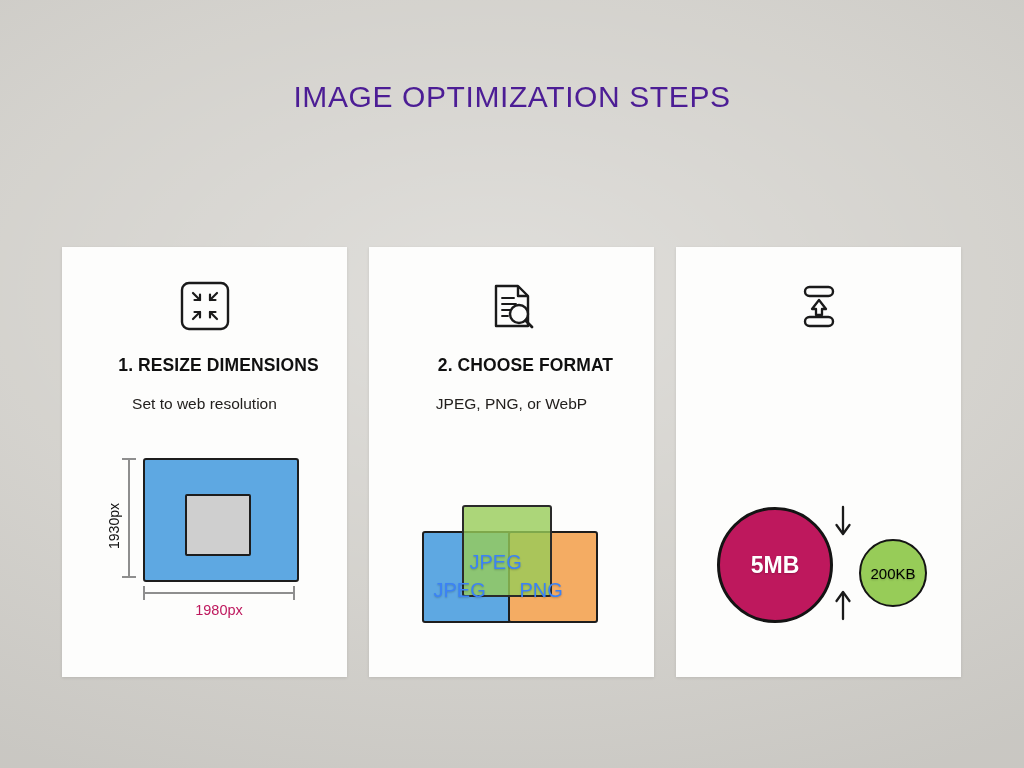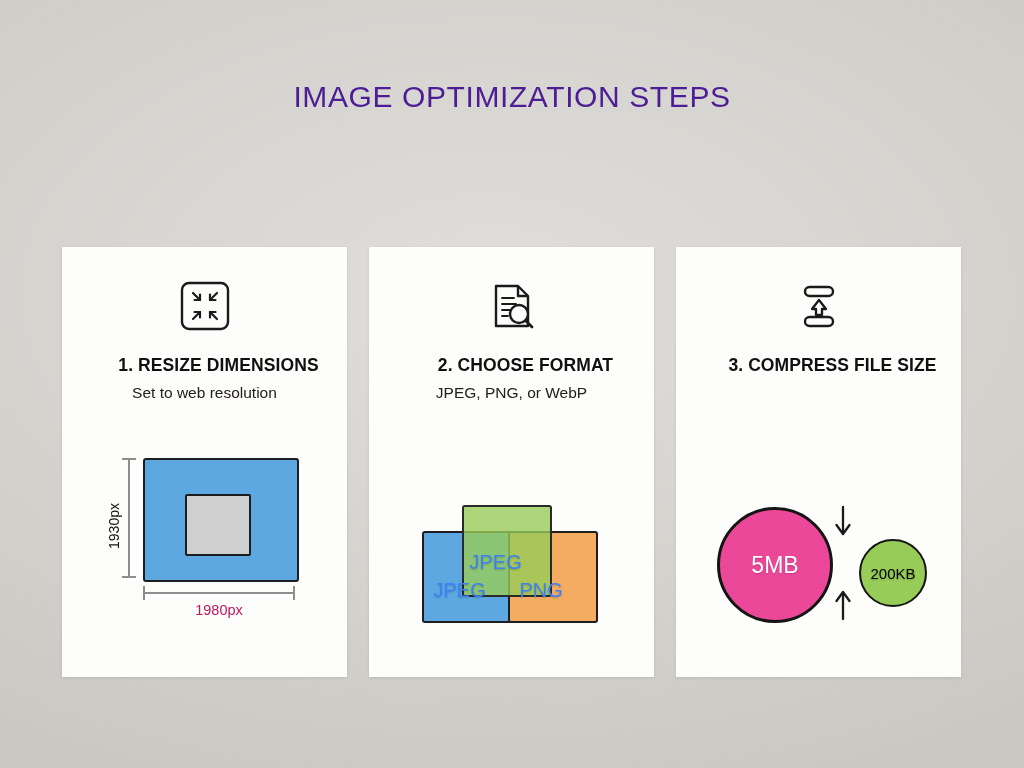--- a/index.html
+++ b/index.html
@@ -341,7 +341,6 @@
         <path d="M26 20 L33 29 H29 V35 H23 V29 H19 Z" fill="none" stroke="#1a1a1a" stroke-width="2.3" stroke-linejoin="round"></path>
       </svg>
     </div>
-    <div class="card-heading">3. COMPRESS FILE SIZE</div>
 
     <div class="card-figure">
       <div class="comp-wrap">

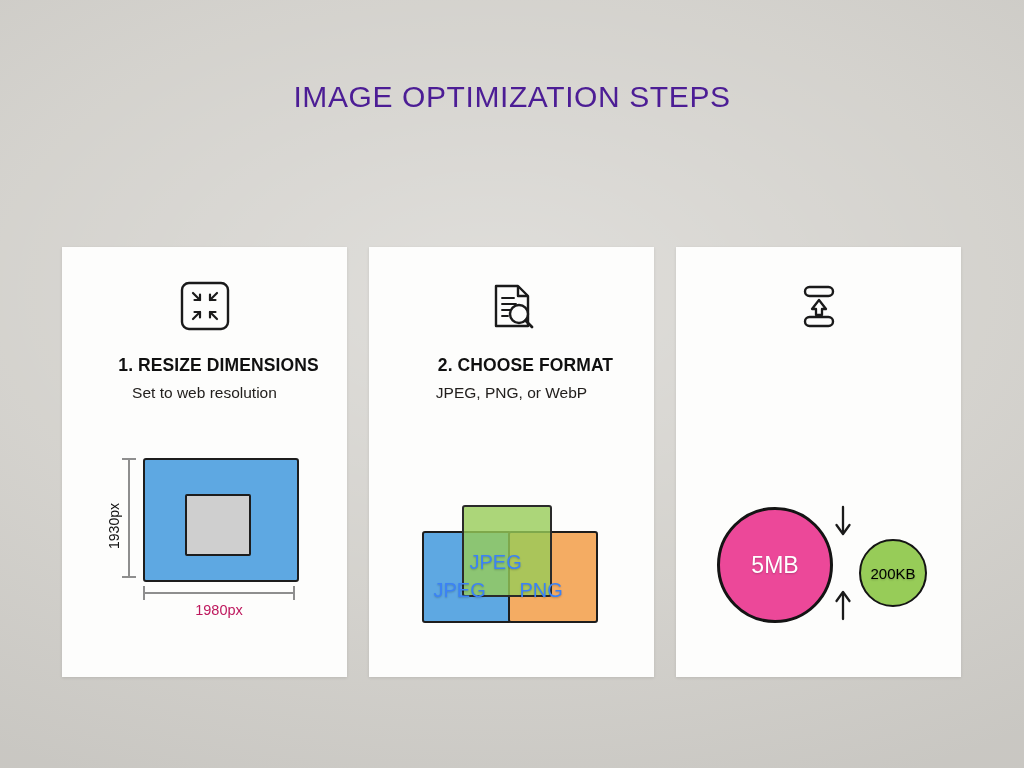--- a/index.html
+++ b/index.html
@@ -73,7 +73,7 @@
     text-align: center;
     font-size: 15.5px;
     color: #23201e;
-    margin-top: 7px;
+    margin-top: 18px;
     line-height: 1.35;
     padding: 0 14px;
   }

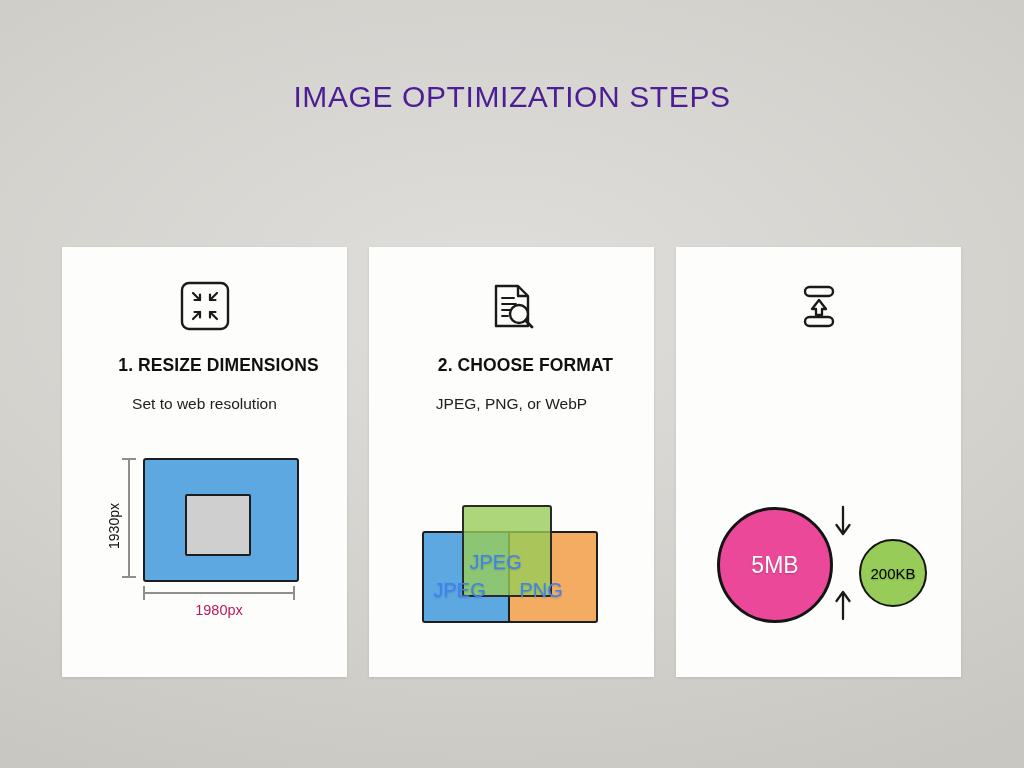--- a/index.html
+++ b/index.html
@@ -231,14 +231,14 @@
     width: 110px;
     height: 110px;
     border-radius: 50%;
-    background: #ec4899;
+    background: #be185d;
     border: 3px solid #141414;
     display: flex;
     align-items: center;
     justify-content: center;
     color: #ffffff;
     font-size: 23px;
-    font-weight: 400;
+    font-weight: 700;
     text-shadow: 0 1px 2px rgba(0,0,0,0.22);
   }
   .circle-small {

